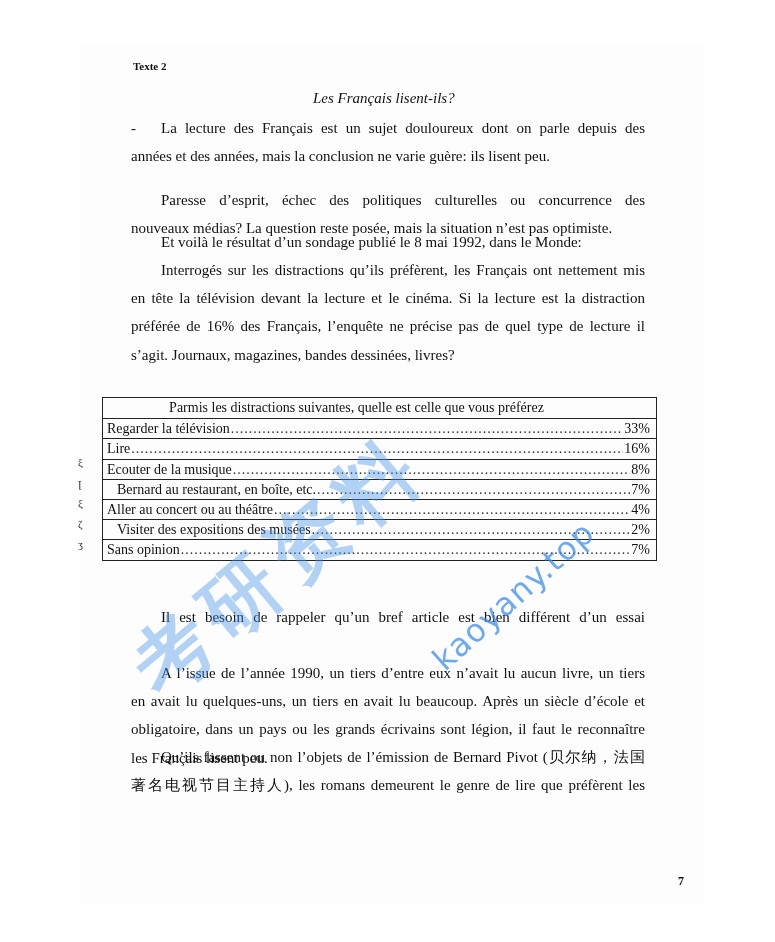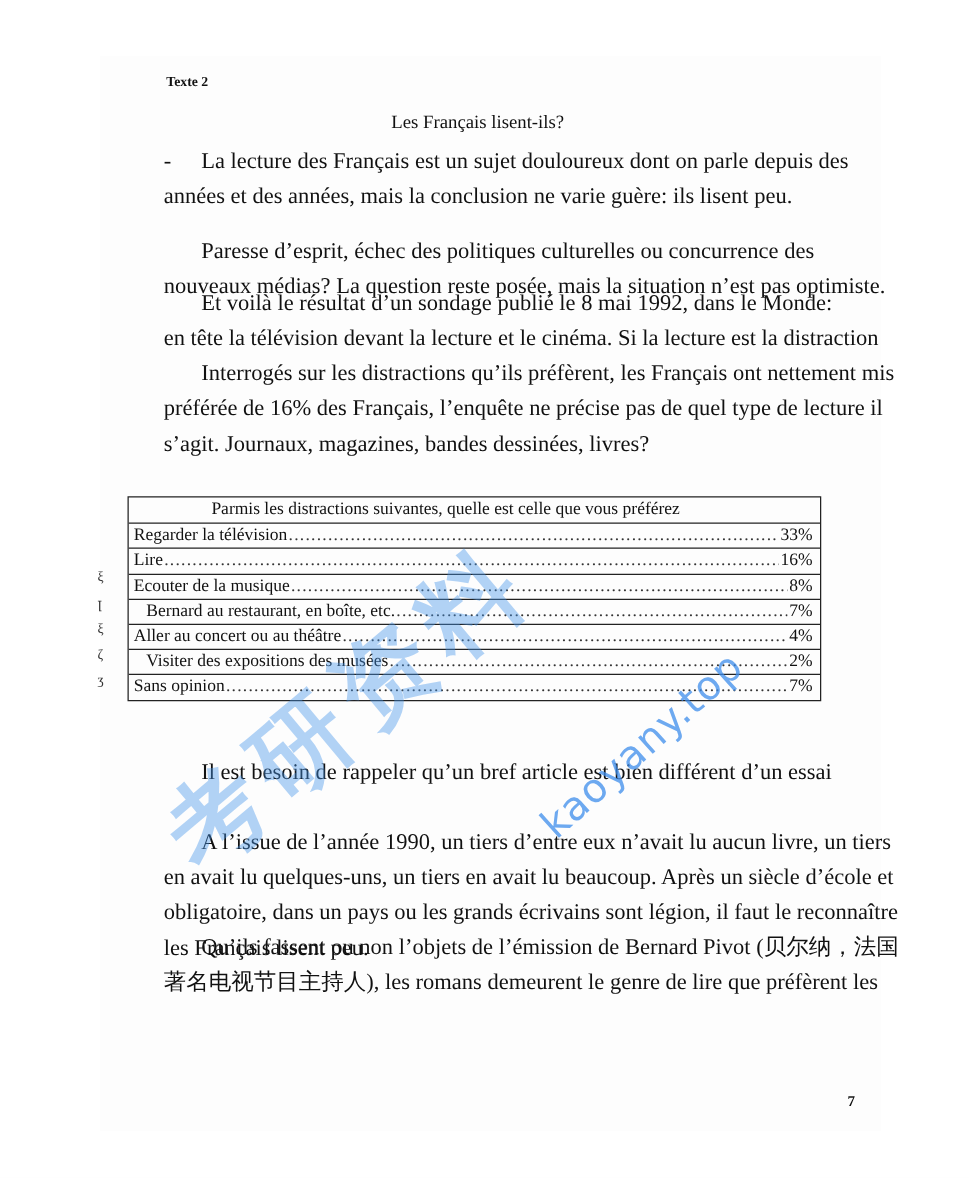--- a/index.html
+++ b/index.html
@@ -13,7 +13,7 @@
     }
     .abs { position: absolute; white-space: nowrap; }
     .heading { left: 133px; top: 60px; font-size: 11px; font-weight: bold; }
-    .title { left: 313px; top: 90px; font-size: 15px; }
+    .title { left: 313px; top: 90px; font-size: 15px; font-style: italic; }
     .para { position: absolute; left: 131px; width: 514px; font-size: 18px; line-height: 28.2px; text-align: justify; }
     .para .ind { display: inline-block; width: 30px; }
     .para .dash { display: inline-block; width: 30px; }

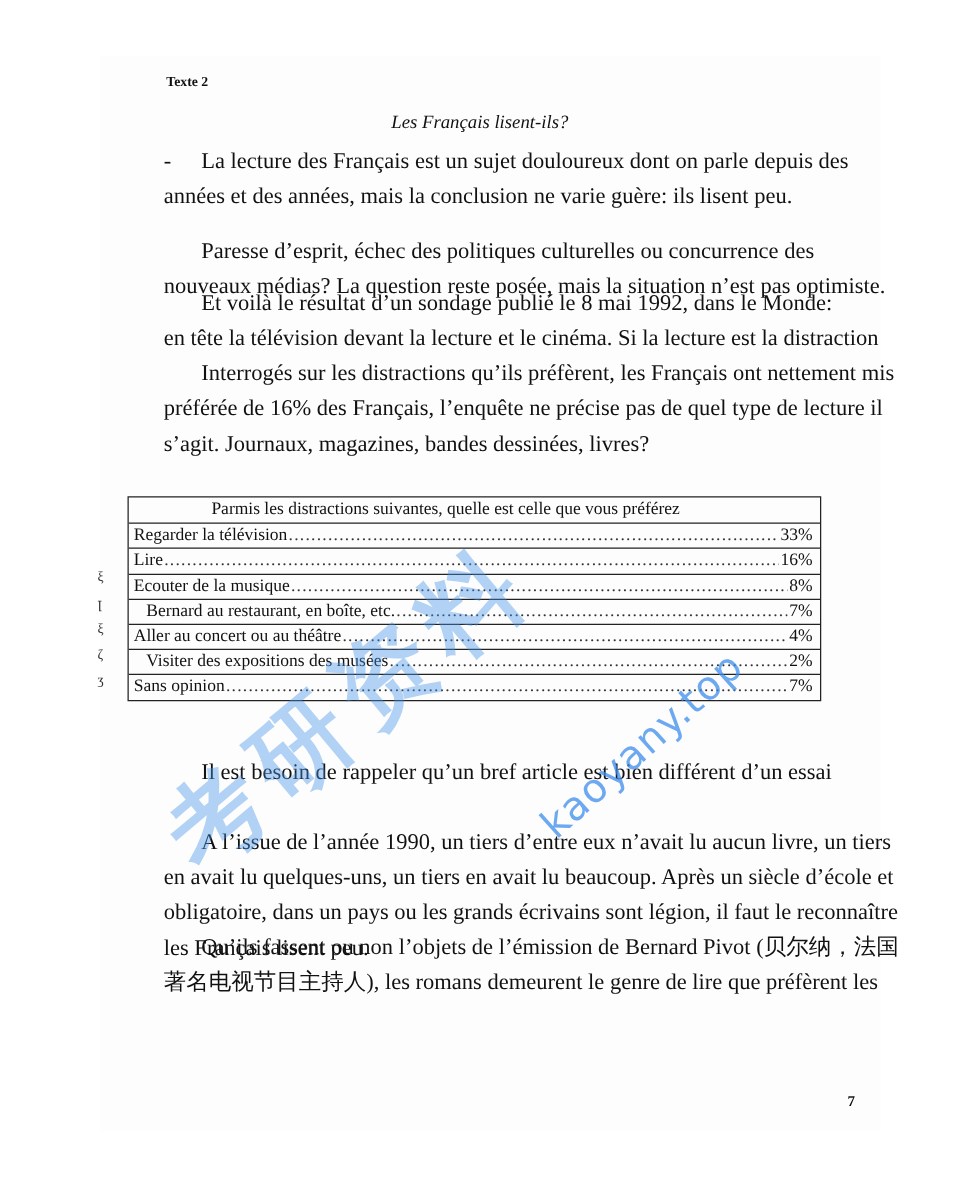--- a/index.html
+++ b/index.html
@@ -14,7 +14,7 @@
     .abs { position: absolute; white-space: nowrap; }
     .heading { left: 133px; top: 60px; font-size: 11px; font-weight: bold; }
     .title { left: 313px; top: 90px; font-size: 15px; font-style: italic; }
-    .para { position: absolute; left: 131px; width: 514px; font-size: 18px; line-height: 28.2px; text-align: justify; }
+    .para { position: absolute; left: 131px; width: 514px; font-size: 15px; line-height: 28.2px; text-align: justify; }
     .para .ind { display: inline-block; width: 30px; }
     .para .dash { display: inline-block; width: 30px; }
     .line { display: block; text-align: justify; text-align-last: justify; white-space: nowrap; }

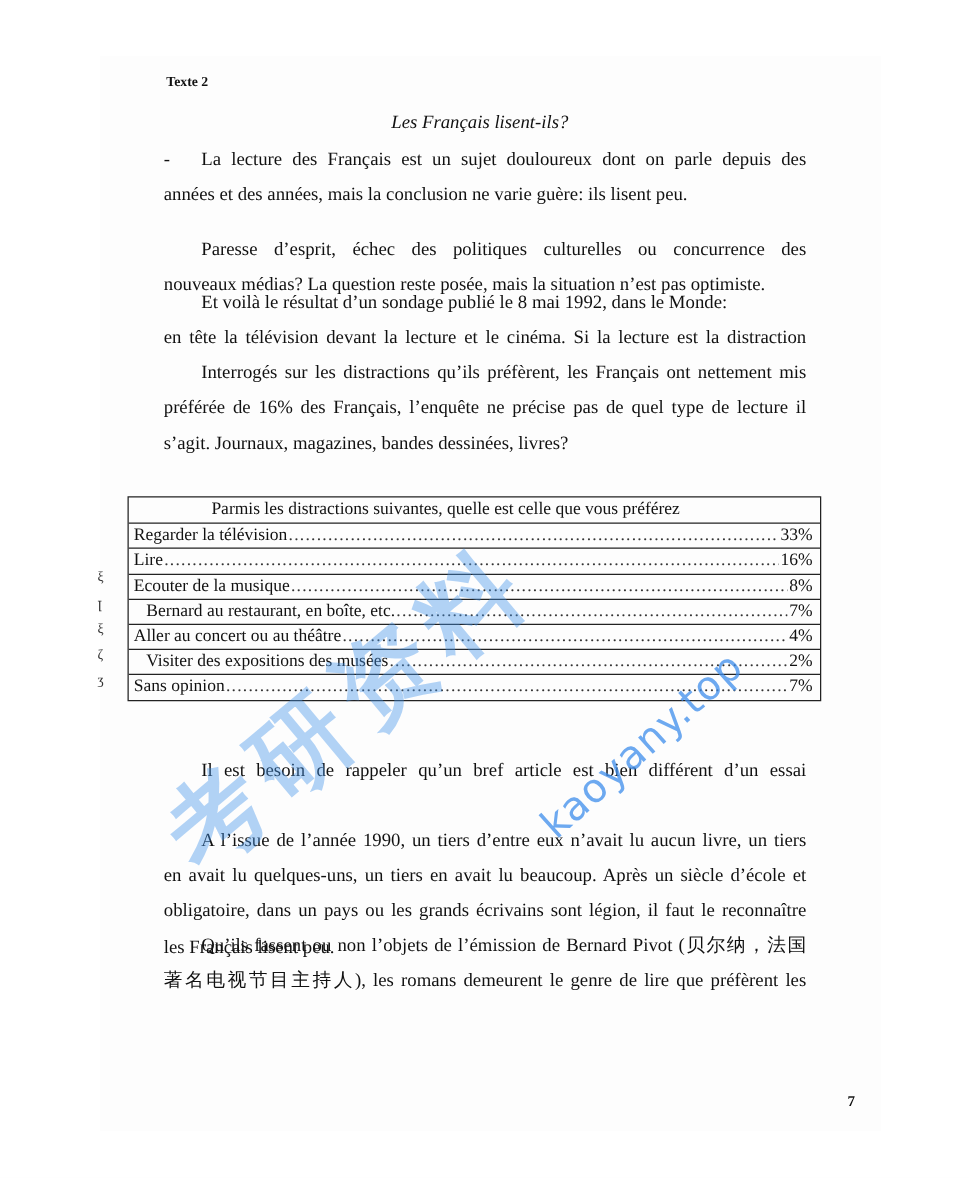--- a/index.html
+++ b/index.html
@@ -75,8 +75,8 @@
 </div>
 
 <div class="para" id="p4">
+  <span class="line"><span class="ind"></span><span>Interrogés sur les distractions qu’ils préfèrent, les Français ont nettement mis</span></span>
   <span class="line">en tête la télévision devant la lecture et le cinéma. Si la lecture est la distraction</span>
-  <span class="line"><span class="ind"></span><span>Interrogés sur les distractions qu’ils préfèrent, les Français ont nettement mis</span></span>
   <span class="line">préférée de 16% des Français, l’enquête ne précise pas de quel type de lecture il</span>
   <span class="line last">s’agit. Journaux, magazines, bandes dessinées, livres?</span>
 </div>

